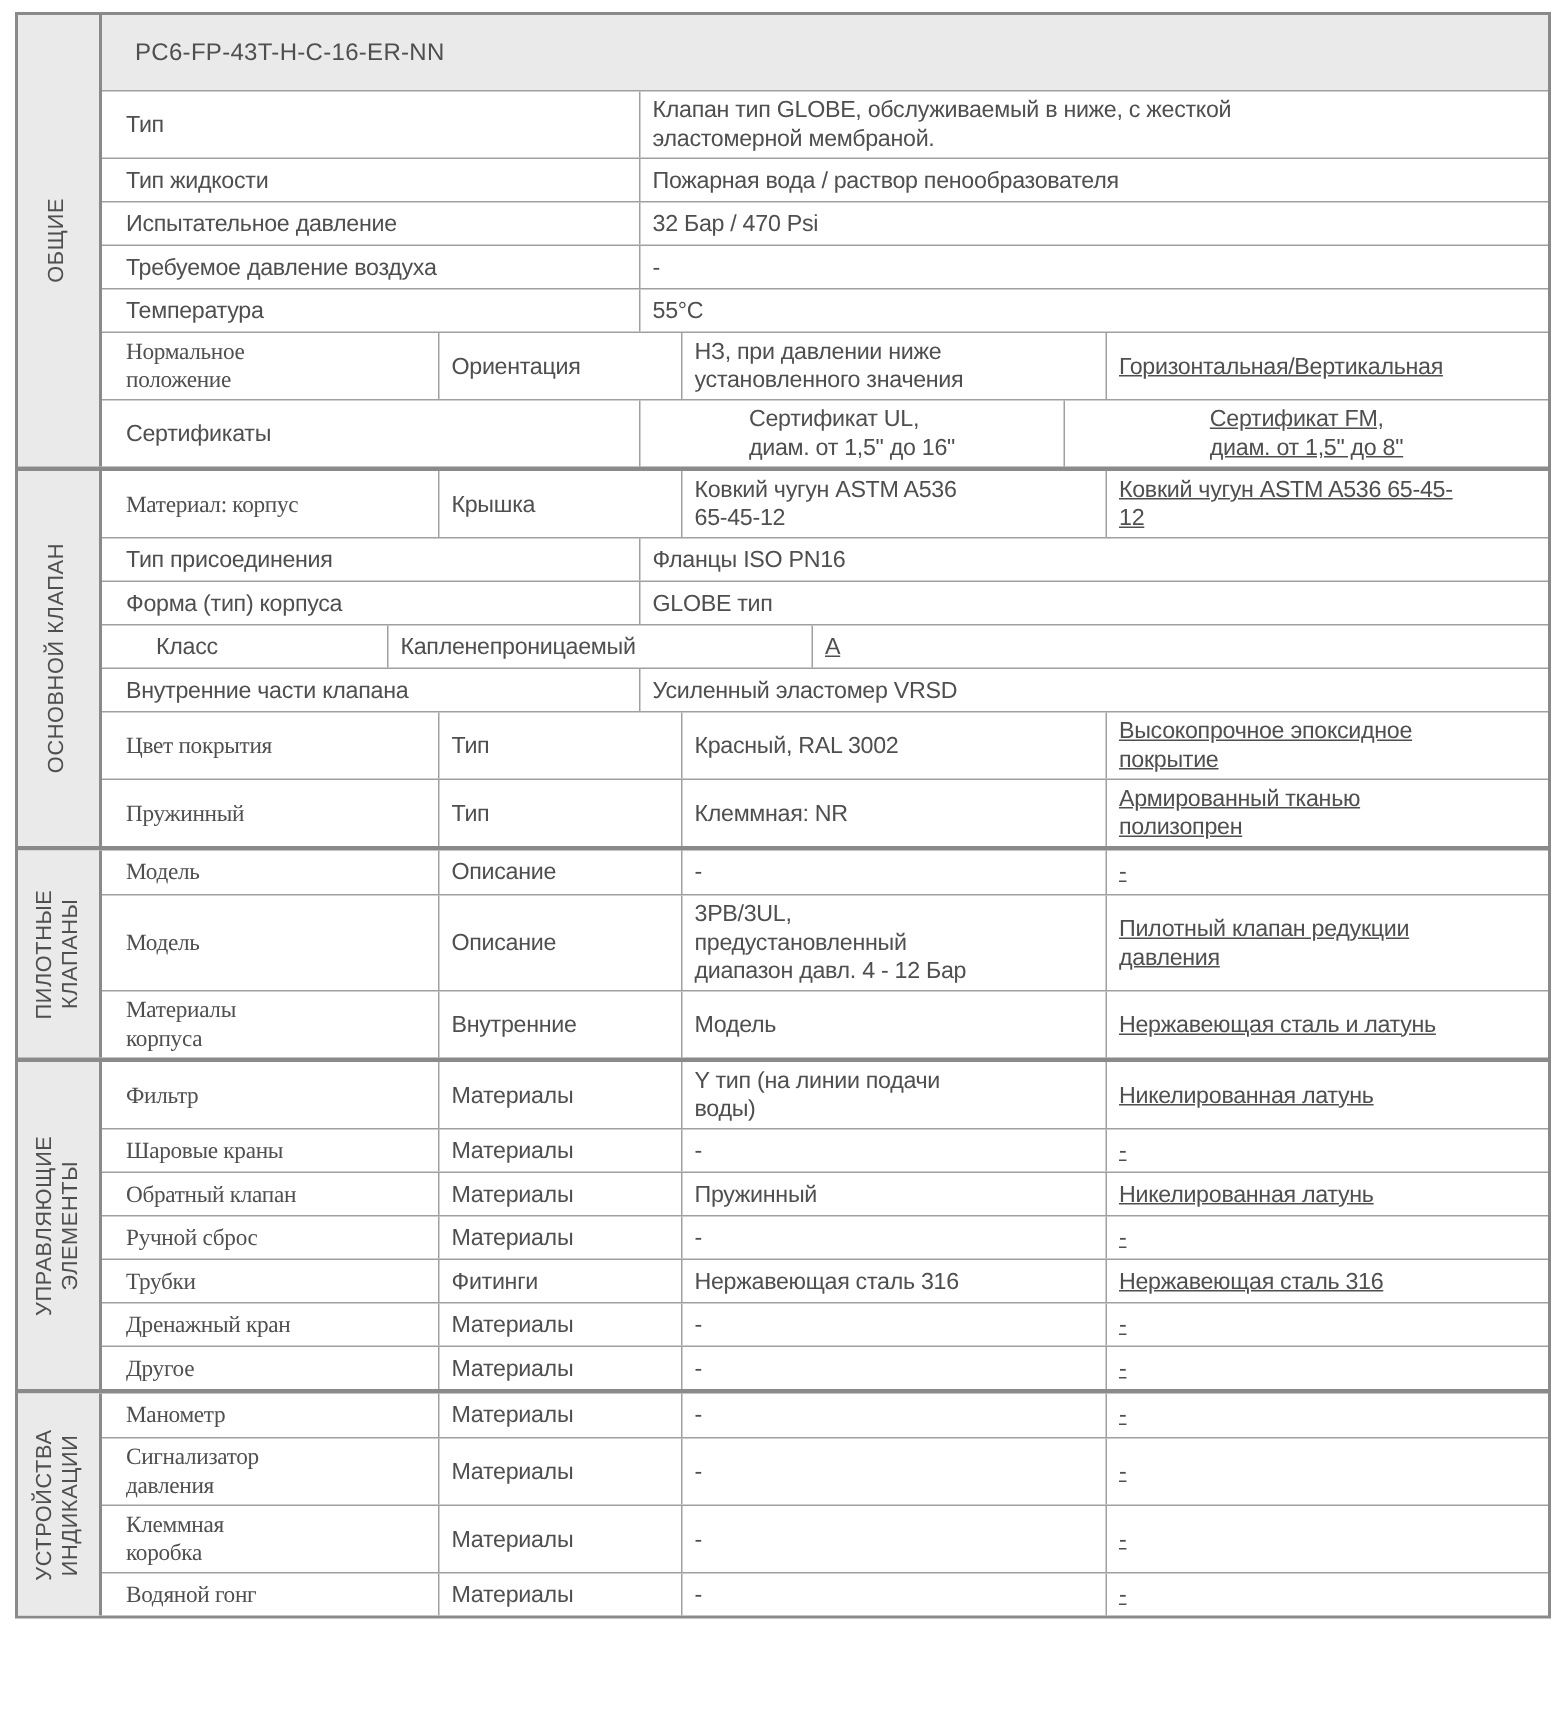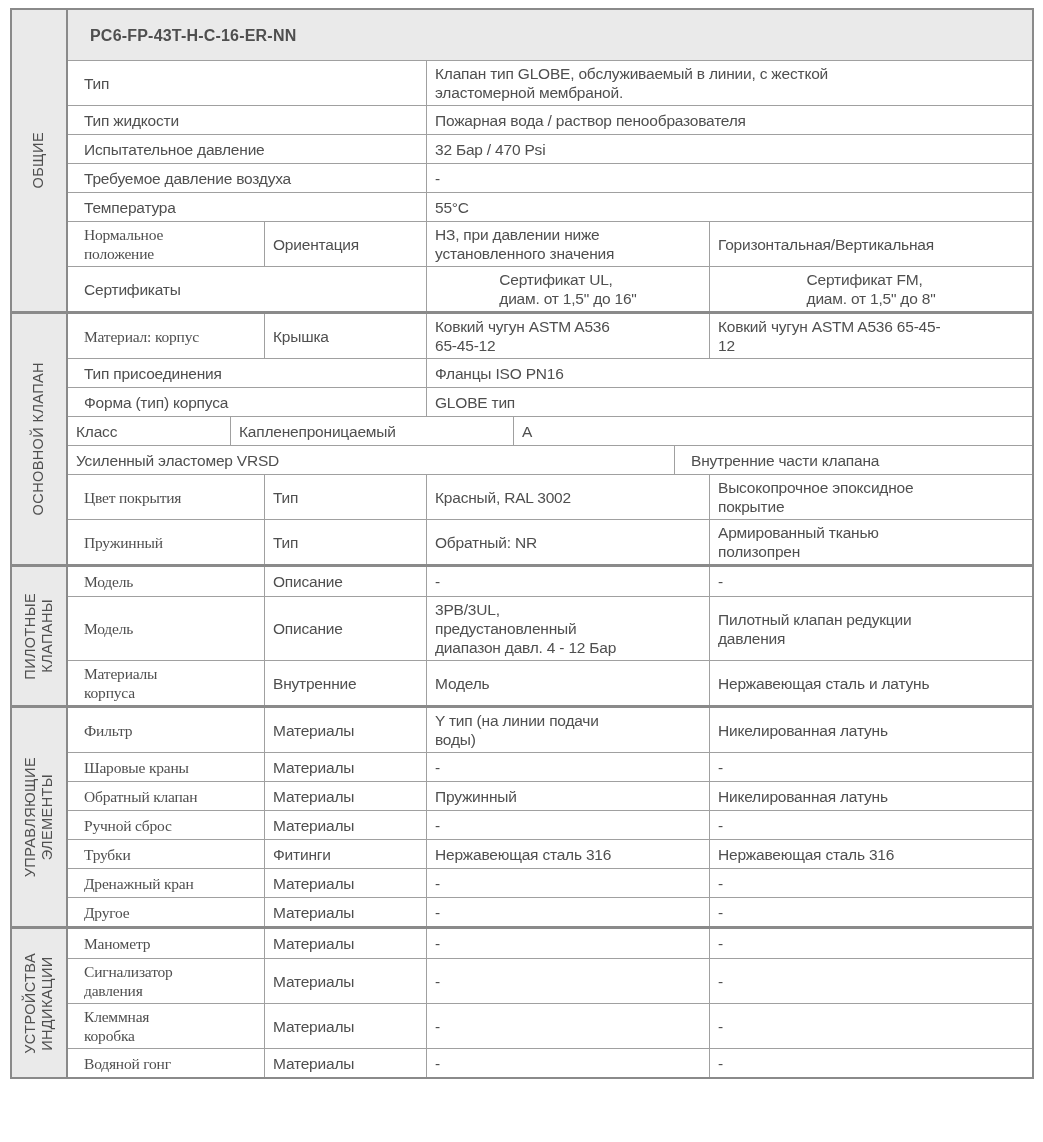--- a/index.html
+++ b/index.html
@@ -90,7 +90,7 @@
   .cell.v1 {width:283px;min-width:283px;}
   .cell.v2 {flex:1;}
   .cell.v  {flex:1;}
-  .cell.full{flex:1;font-weight:bold;}
+  .cell.full{flex:1;}
   .cell.center{justify-content:center;text-align:left;}
 </style>
 </head>

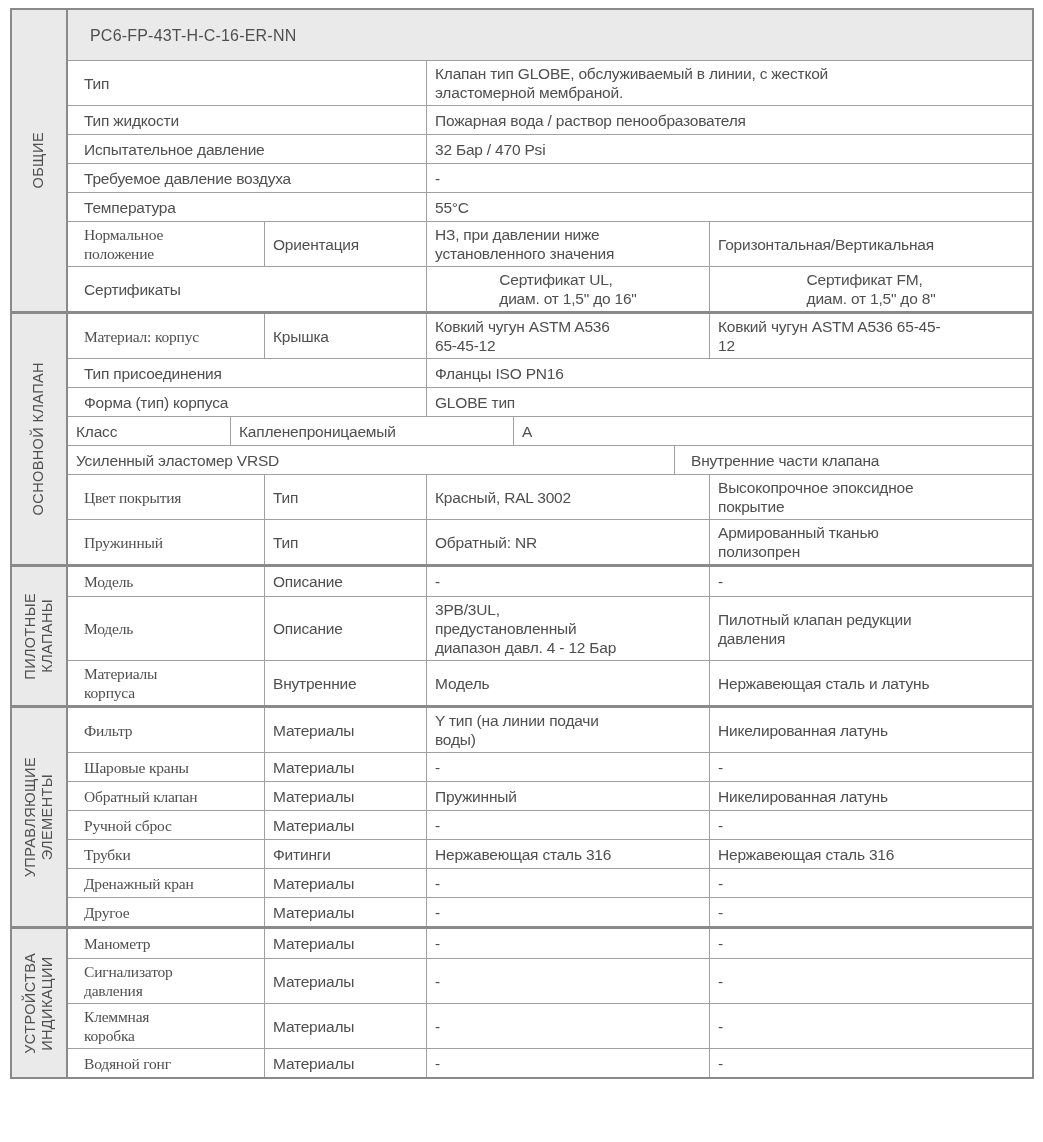--- a/index.html
+++ b/index.html
@@ -108,7 +108,7 @@
           </div>
           <div class="row">
             <div class="cell p">Тип</div>
-            <div class="cell v">Клапан тип GLOBE, обслуживаемый в линии, с жесткой
+            <div class="cell v">Клапан тип GLOBE, обслуживаемый в ниже, с жесткой
 эластомерной мембраной.</div>
           </div>
           <div class="row">

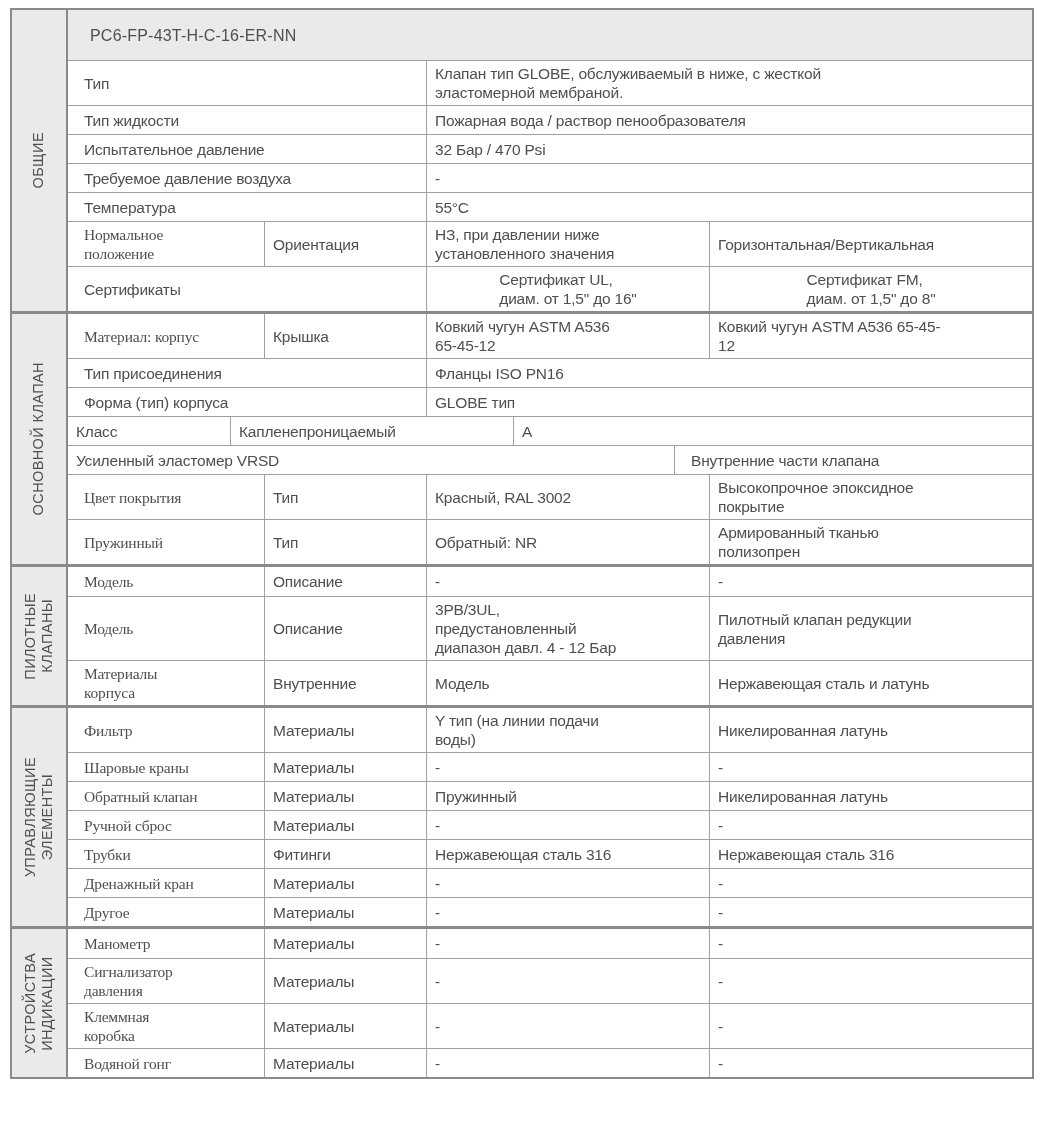--- a/index.html
+++ b/index.html
@@ -86,7 +86,7 @@
   .row.header .cell{padding-left:22px;font-size:16px;letter-spacing:0.2px;}
   .cell.p  {width:358px;min-width:358px;}
   .cell.p1 {width:196px;min-width:196px;font-family:Liberation Serif, serif;}
-  .cell.p2 {width:162px;min-width:162px;}
+  .cell.p2 {width:162px;min-width:162px;margin-left:28px;}
   .cell.v1 {width:283px;min-width:283px;}
   .cell.v2 {flex:1;}
   .cell.v  {flex:1;}

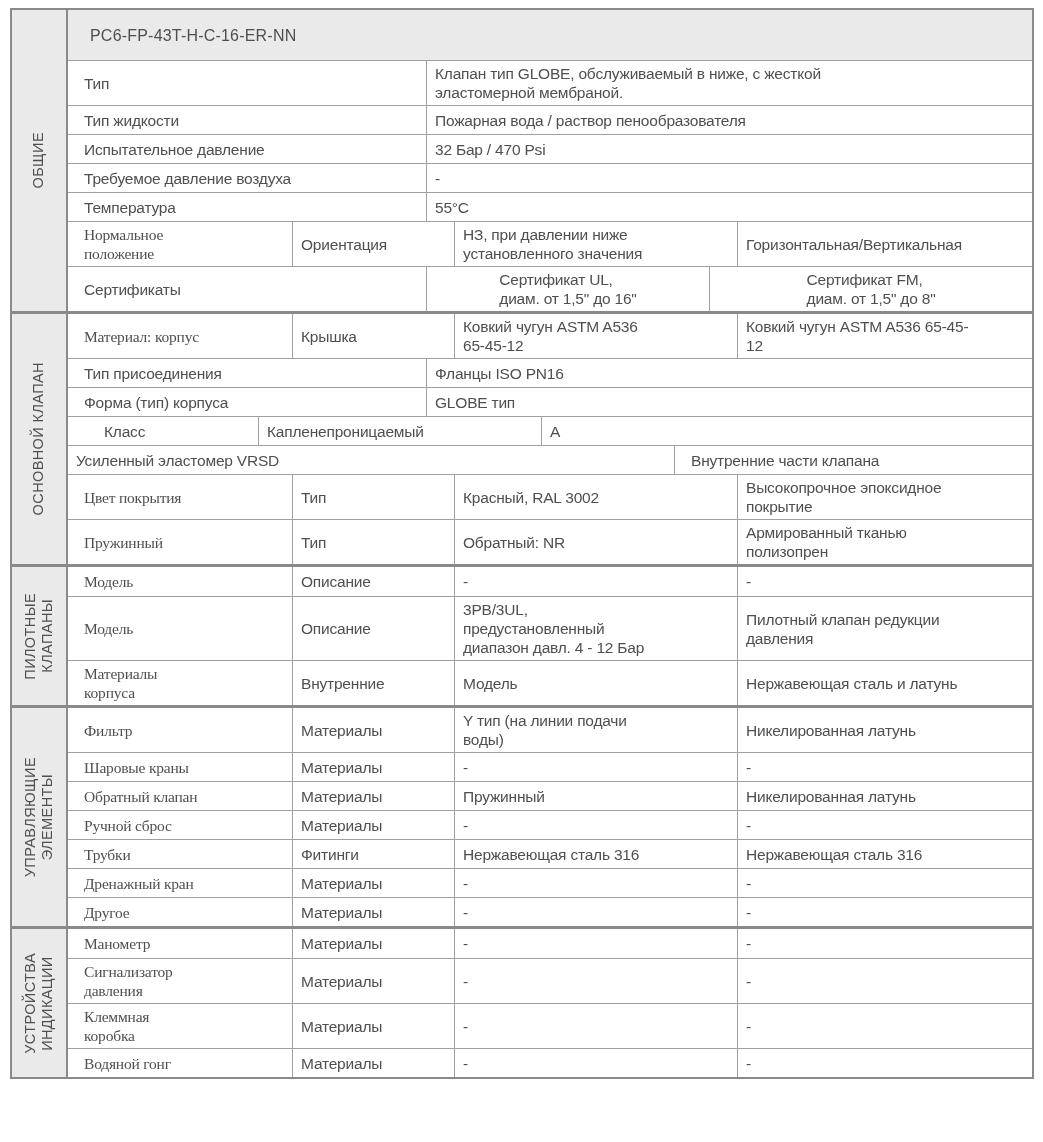--- a/index.html
+++ b/index.html
@@ -88,7 +88,7 @@
   .cell.p1 {width:196px;min-width:196px;font-family:Liberation Serif, serif;}
   .cell.p2 {width:162px;min-width:162px;margin-left:28px;}
   .cell.v1 {width:283px;min-width:283px;}
-  .cell.v2 {flex:1;}
+  .cell.v2 {flex:1;text-decoration:underline;}
   .cell.v  {flex:1;}
   .cell.full{flex:1;}
   .cell.center{justify-content:center;text-align:left;}

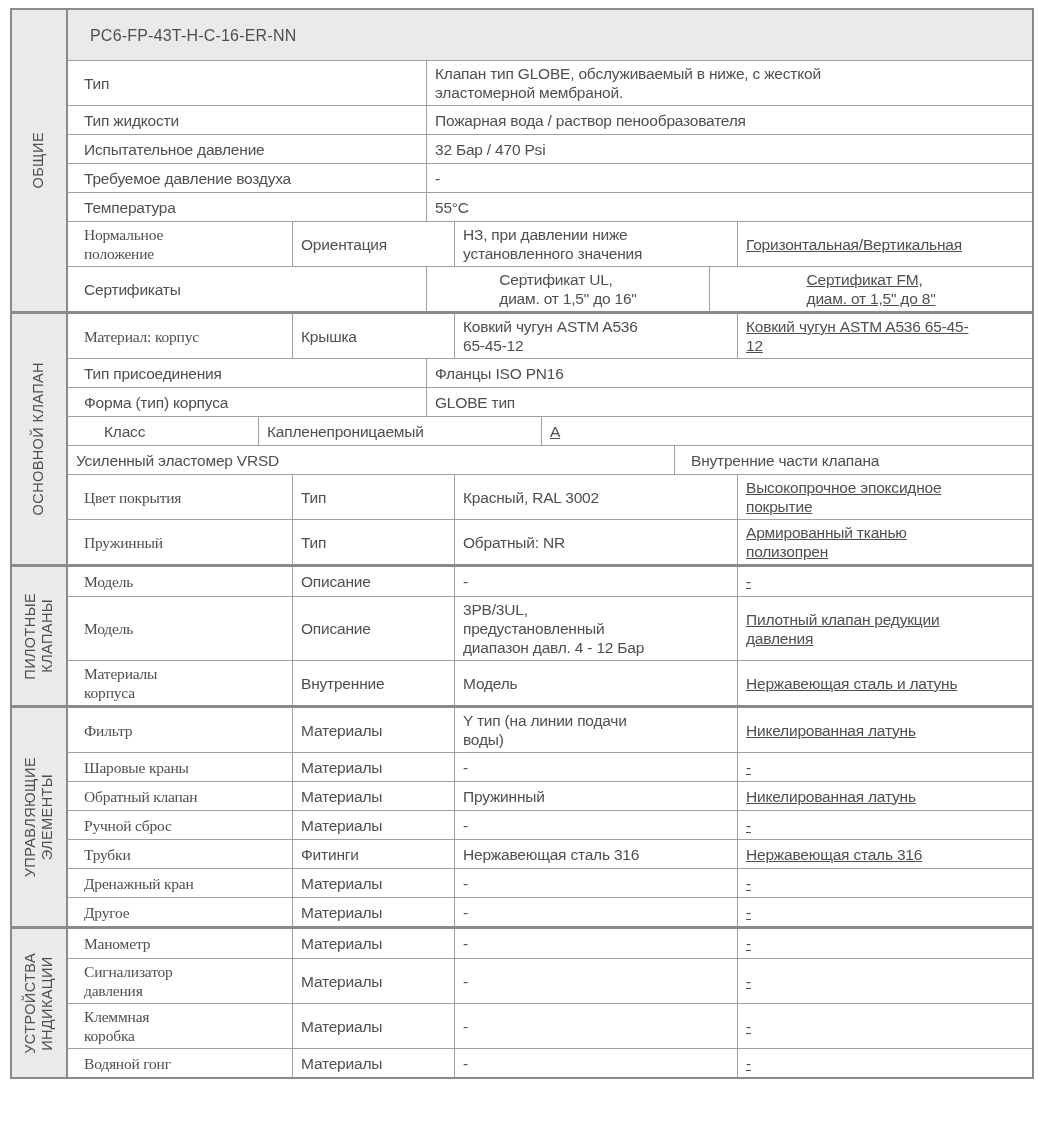--- a/index.html
+++ b/index.html
@@ -171,8 +171,8 @@
             <div class="cell v2">A</div>
           </div>
           <div class="row">
+            <div class="cell p">Внутренние части клапана</div>
             <div class="cell v">Усиленный эластомер VRSD</div>
-            <div class="cell p">Внутренние части клапана</div>
           </div>
           <div class="row">
             <div class="cell p1">Цвет покрытия</div>

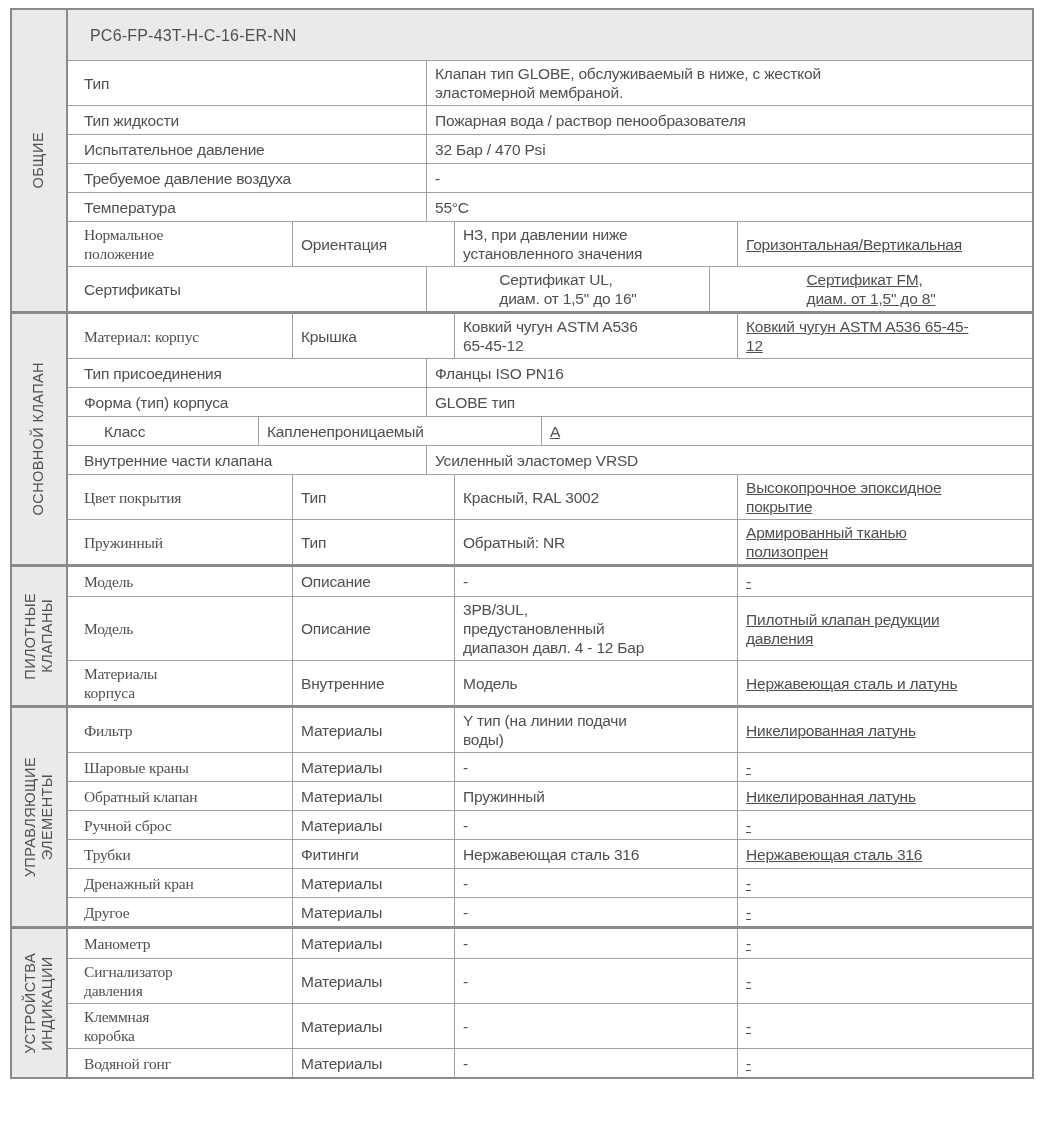--- a/index.html
+++ b/index.html
@@ -184,7 +184,7 @@
           <div class="row">
             <div class="cell p1">Пружинный</div>
             <div class="cell p2">Тип</div>
-            <div class="cell v1">Обратный:  NR</div>
+            <div class="cell v1">Клеммная:  NR</div>
             <div class="cell v2">Армированный тканью
 полизопрен</div>
           </div>

